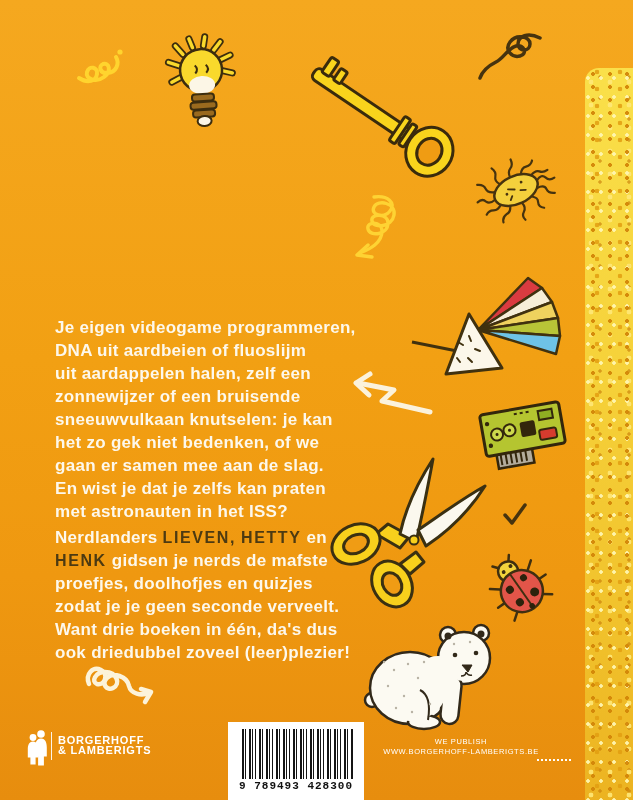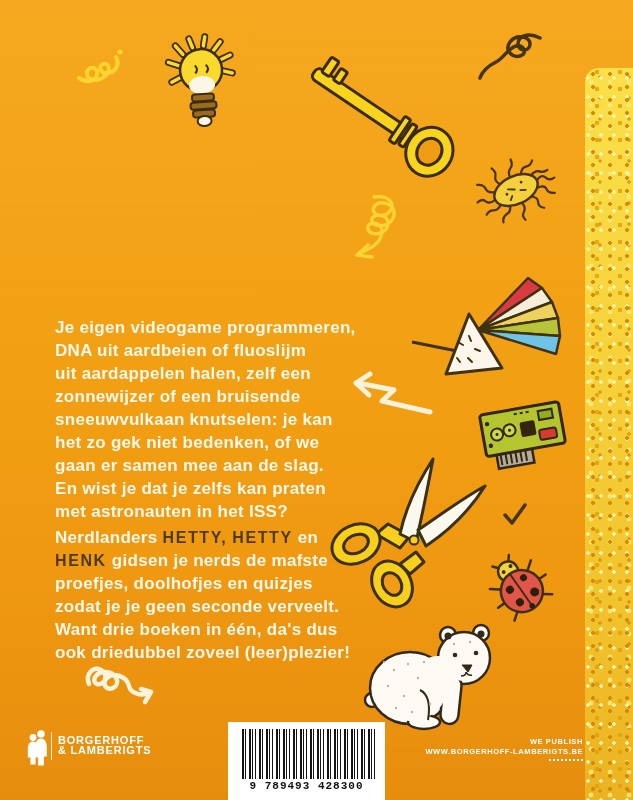--- a/index.html
+++ b/index.html
@@ -297,7 +297,7 @@
   </div>
 
   <div id="para-nerds" class="abs para">
-    <span>Nerdlanders </span><span class="dark-name">HETTY,</span><span> </span><span class="dark-name">HETTY</span><span> en
+    <span>Nerdlanders </span><span class="dark-name">LIEVEN,</span><span> </span><span class="dark-name">HETTY</span><span> en
 </span><span class="dark-name">HENK</span><span> gidsen je nerds de mafste
 proefjes, doolhofjes en quizjes
 zodat je je geen seconde verveelt.

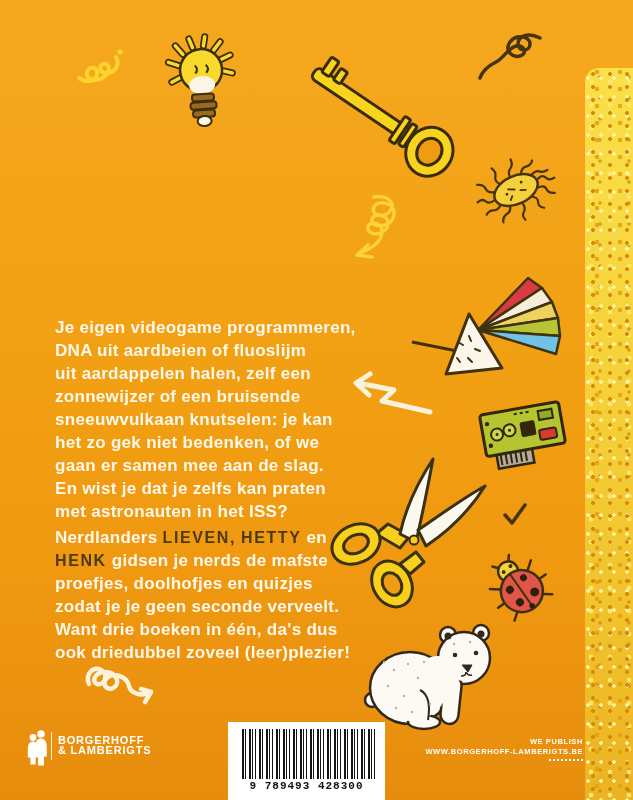--- a/index.html
+++ b/index.html
@@ -45,8 +45,8 @@
   #logo-divider{left:51px;top:732px;width:1px;height:28px;background:rgba(255,255,255,.9);}
   #publisher-name{left:58px;top:736px;color:#fff;font-size:11px;font-weight:700;
     letter-spacing:.8px;line-height:9.5px;white-space:pre-line;}
-  #footer-right{right:50px;top:737px;width:220px;text-align:right;color:#fff;
-    font-size:7.5px;font-weight:700;letter-spacing:.6px;line-height:9.5px;}
+  #footer-right{right:62px;top:737px;width:220px;text-align:center;color:#fff;
+    font-size:7.5px;font-weight:400;letter-spacing:.6px;line-height:9.5px;}
   #footer-underline{margin:3px 0 0 auto;width:34px;border-bottom:2px dotted #fff;}
 
   #barcode{left:228px;top:722px;width:157px;height:78px;background:#fff;}

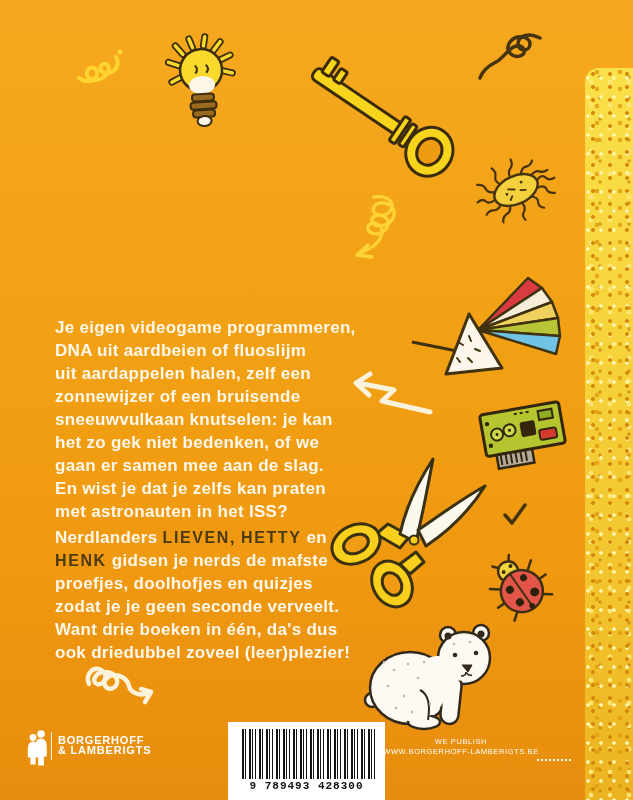--- a/index.html
+++ b/index.html
@@ -49,7 +49,7 @@
     font-size:7.5px;font-weight:400;letter-spacing:.6px;line-height:9.5px;}
   #footer-underline{margin:3px 0 0 auto;width:34px;border-bottom:2px dotted #fff;}
 
-  #barcode{left:228px;top:722px;width:157px;height:78px;background:#fff;}
+  #barcode{left:228px;top:722px;width:136px;height:78px;background:#fff;}
   #barcode .bars{
     margin:7px 10px 0 14px;height:50px;
     background:repeating-linear-gradient(90deg,

